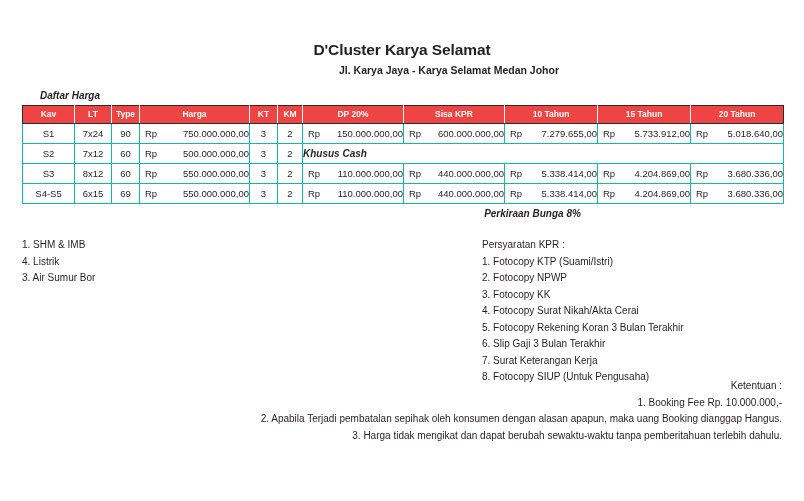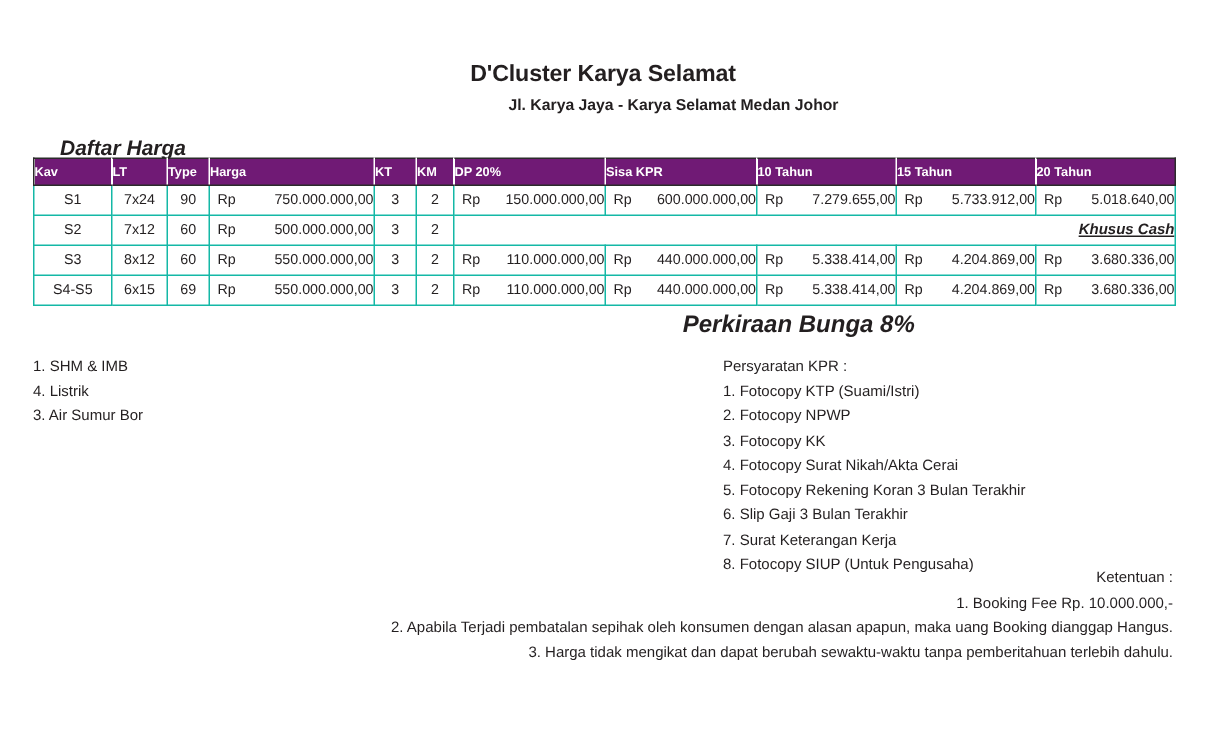--- a/index.html
+++ b/index.html
@@ -47,7 +47,7 @@
     position: absolute;
     top: 90px;
     left: 40px;
-    font-size: 14px;
+    font-size: 10px;
     font-weight: bold;
     font-style: italic;
   }

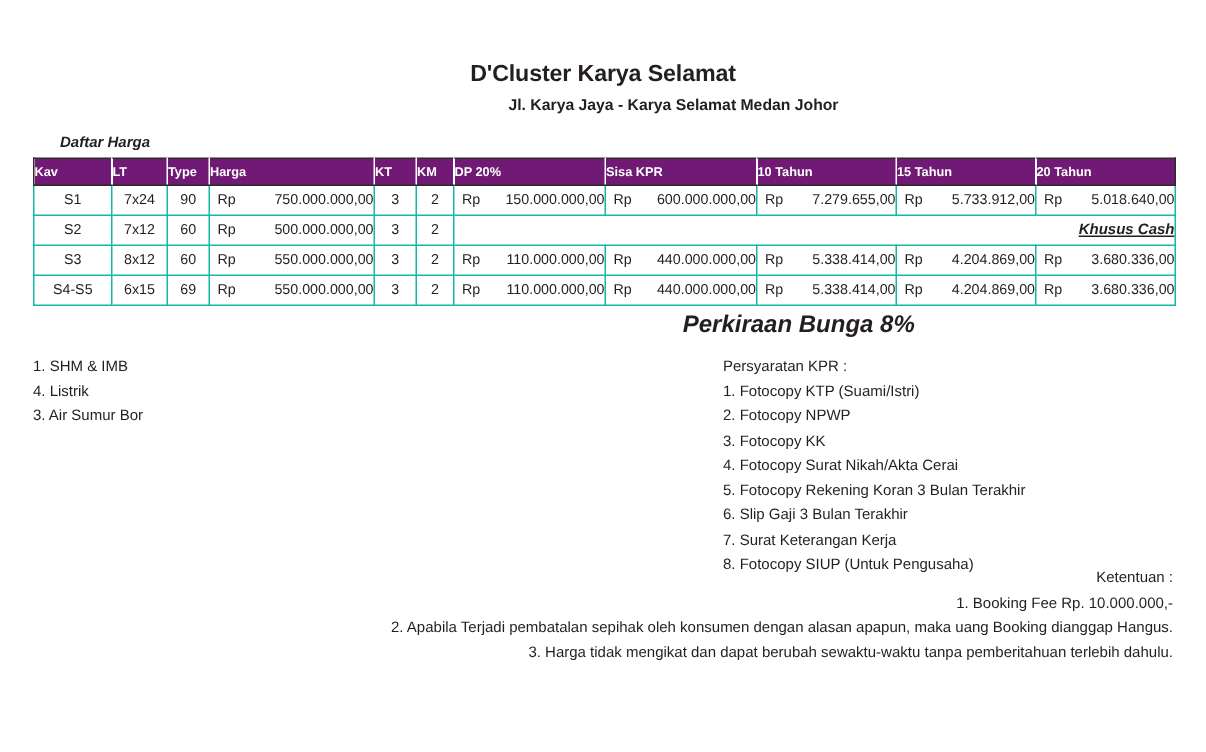--- a/index.html
+++ b/index.html
@@ -76,11 +76,11 @@
     overflow: hidden;
   }
   table.price thead th {
-    background: #701a75;
+    background: #ef4444;
     color: #ffffff;
     font-size: 8.5px;
     font-weight: bold;
-    text-align: left;
+    text-align: center;
     height: 17px;
     line-height: 17px;
     border-color: #ED13CC;

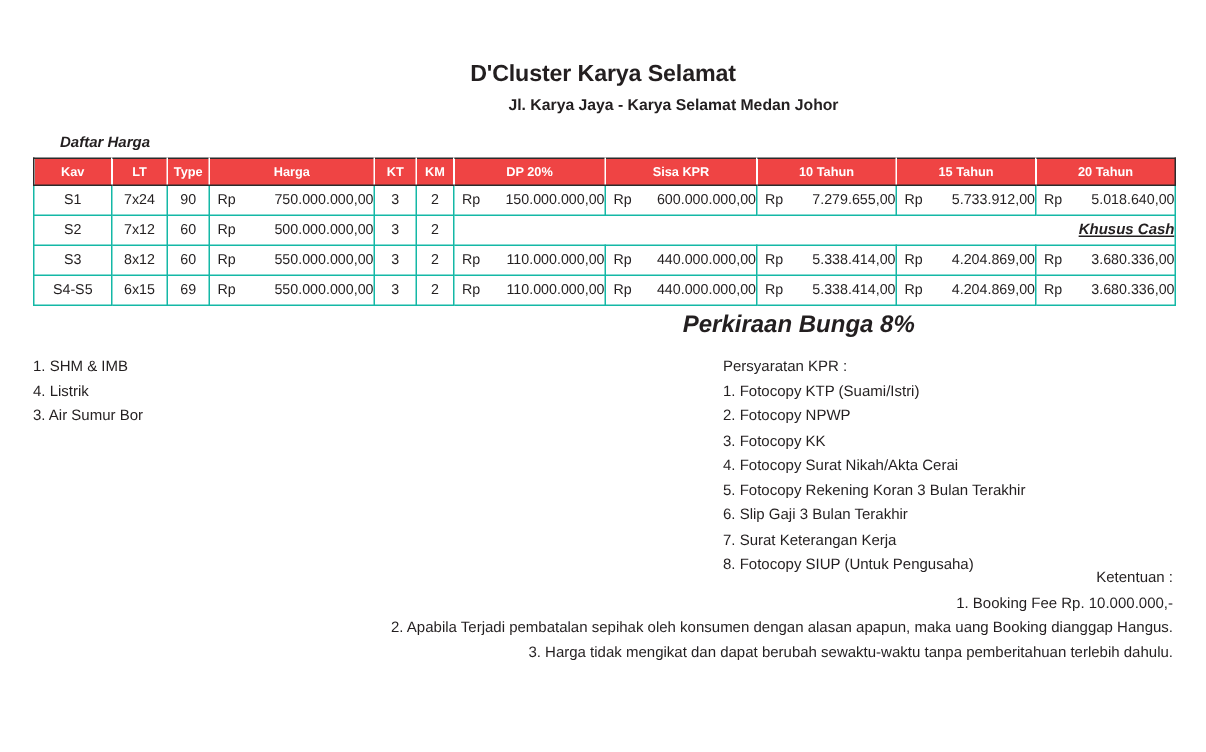--- a/index.html
+++ b/index.html
@@ -106,11 +106,10 @@
     text-align: center;
   }
   td.merged {
-    text-align: right;
+    text-align: left;
     font-weight: bold;
     font-style: italic;
     font-size: 10px;
-    text-decoration: underline;
   }
 
   .footnote {

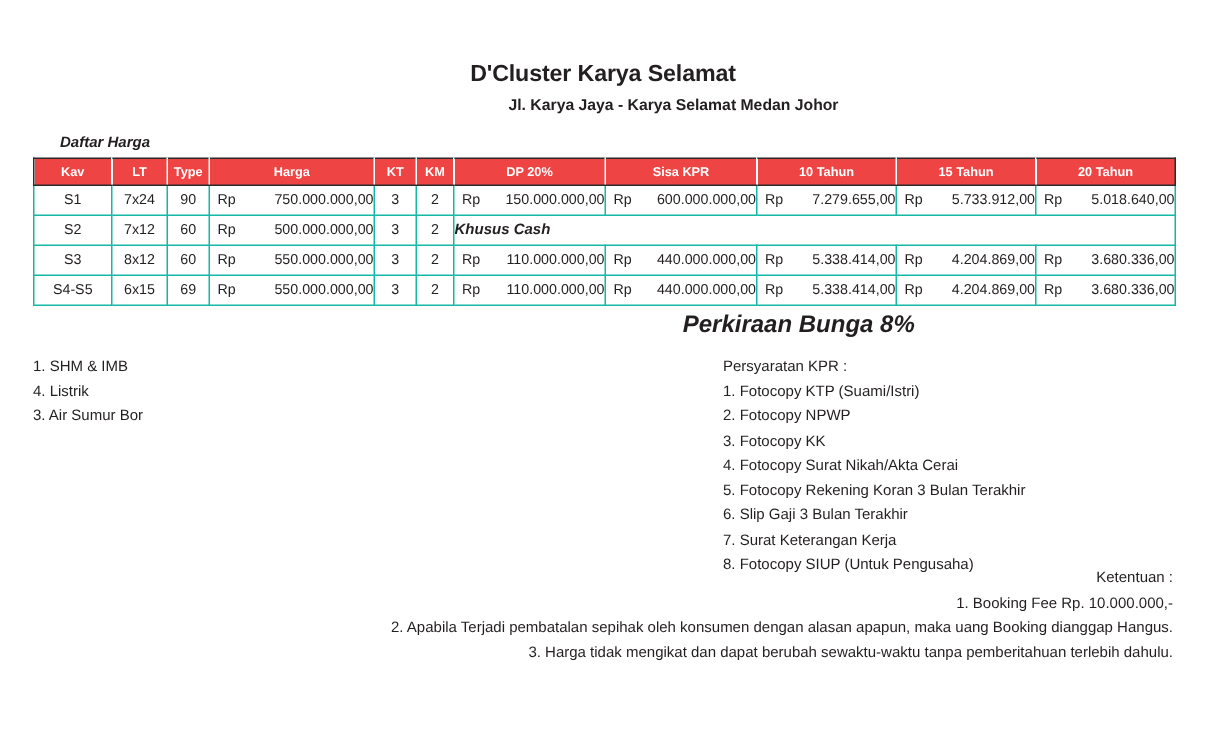--- a/index.html
+++ b/index.html
@@ -118,7 +118,7 @@
     left: 22px;
     width: 761px;
     text-align: center;
-    font-size: 16px;
+    font-size: 10px;
     font-weight: bold;
     font-style: italic;
     padding-left: 260px;

